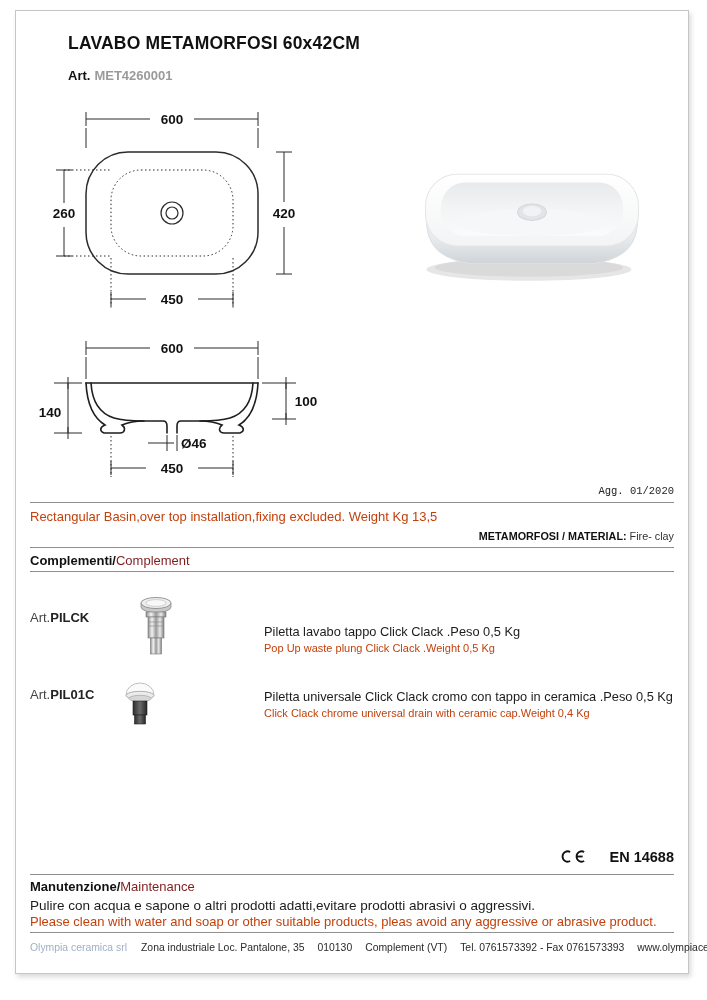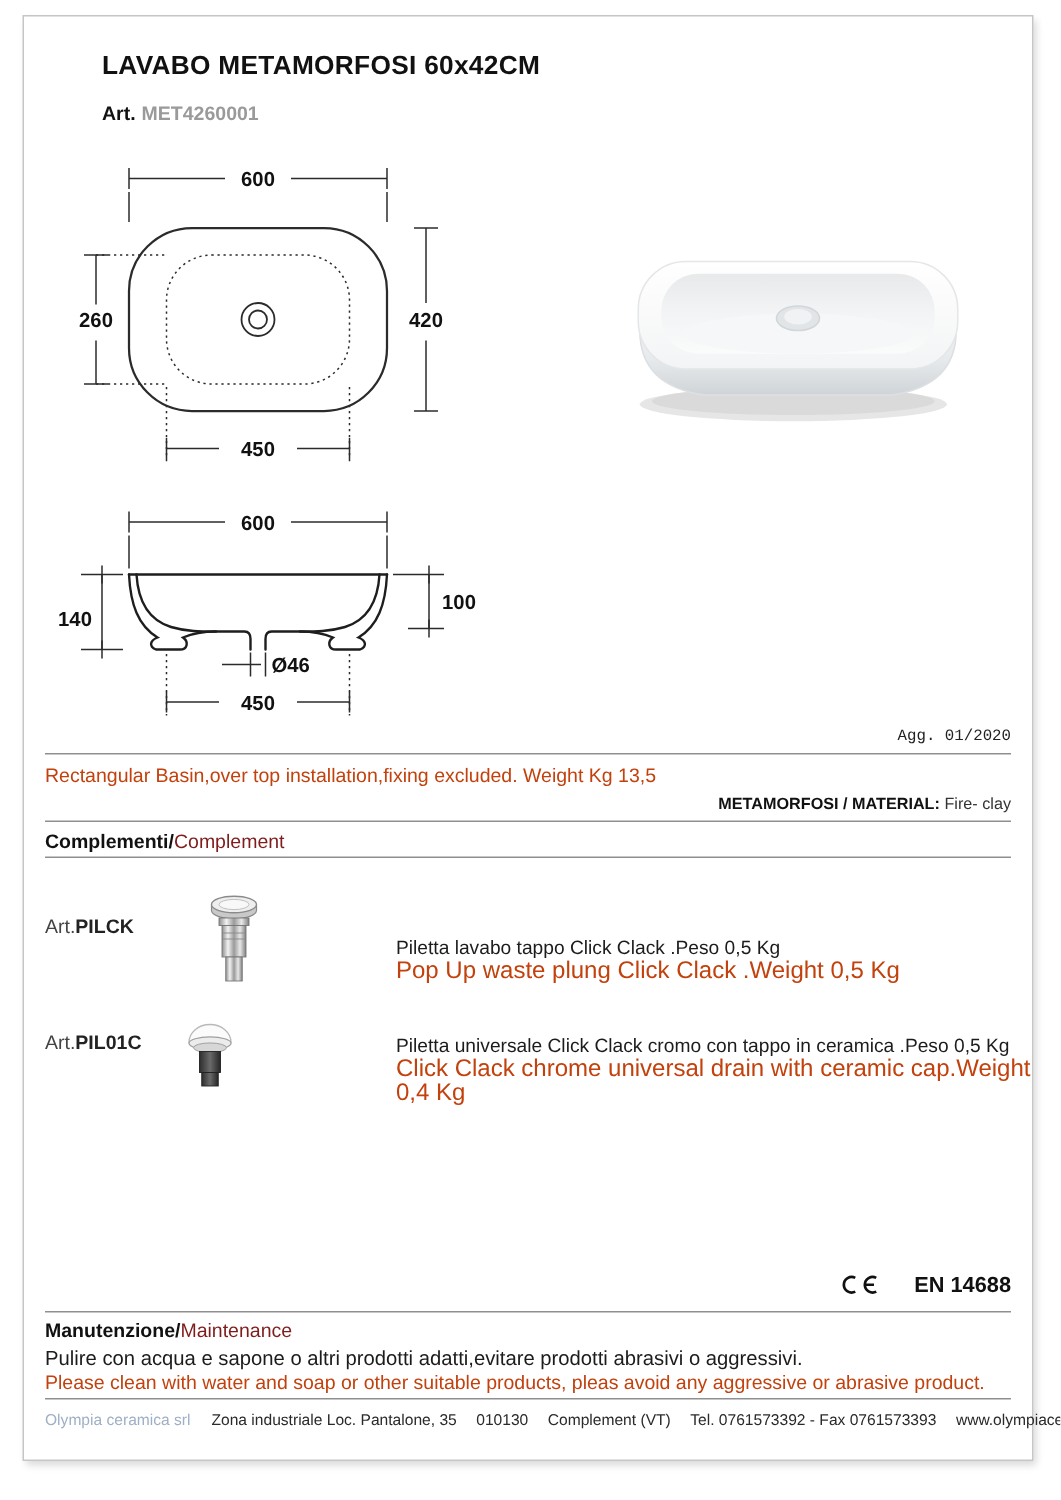--- a/index.html
+++ b/index.html
@@ -38,7 +38,7 @@
   .comp-row .art { font-size:13px; color:#444; }
   .comp-row .art b { color:#222; }
   .comp-desc .line-it { font-size:12.8px; }
-  .comp-desc .line-en { font-size:16px; }
+  .comp-desc .line-en { font-size:11px; }
 
   .ce-block { right:14px; top:838px; display:flex; align-items:flex-start; gap:24px; }
   .ce-text { font-size:14.5px; font-weight:bold; color:#111; }

